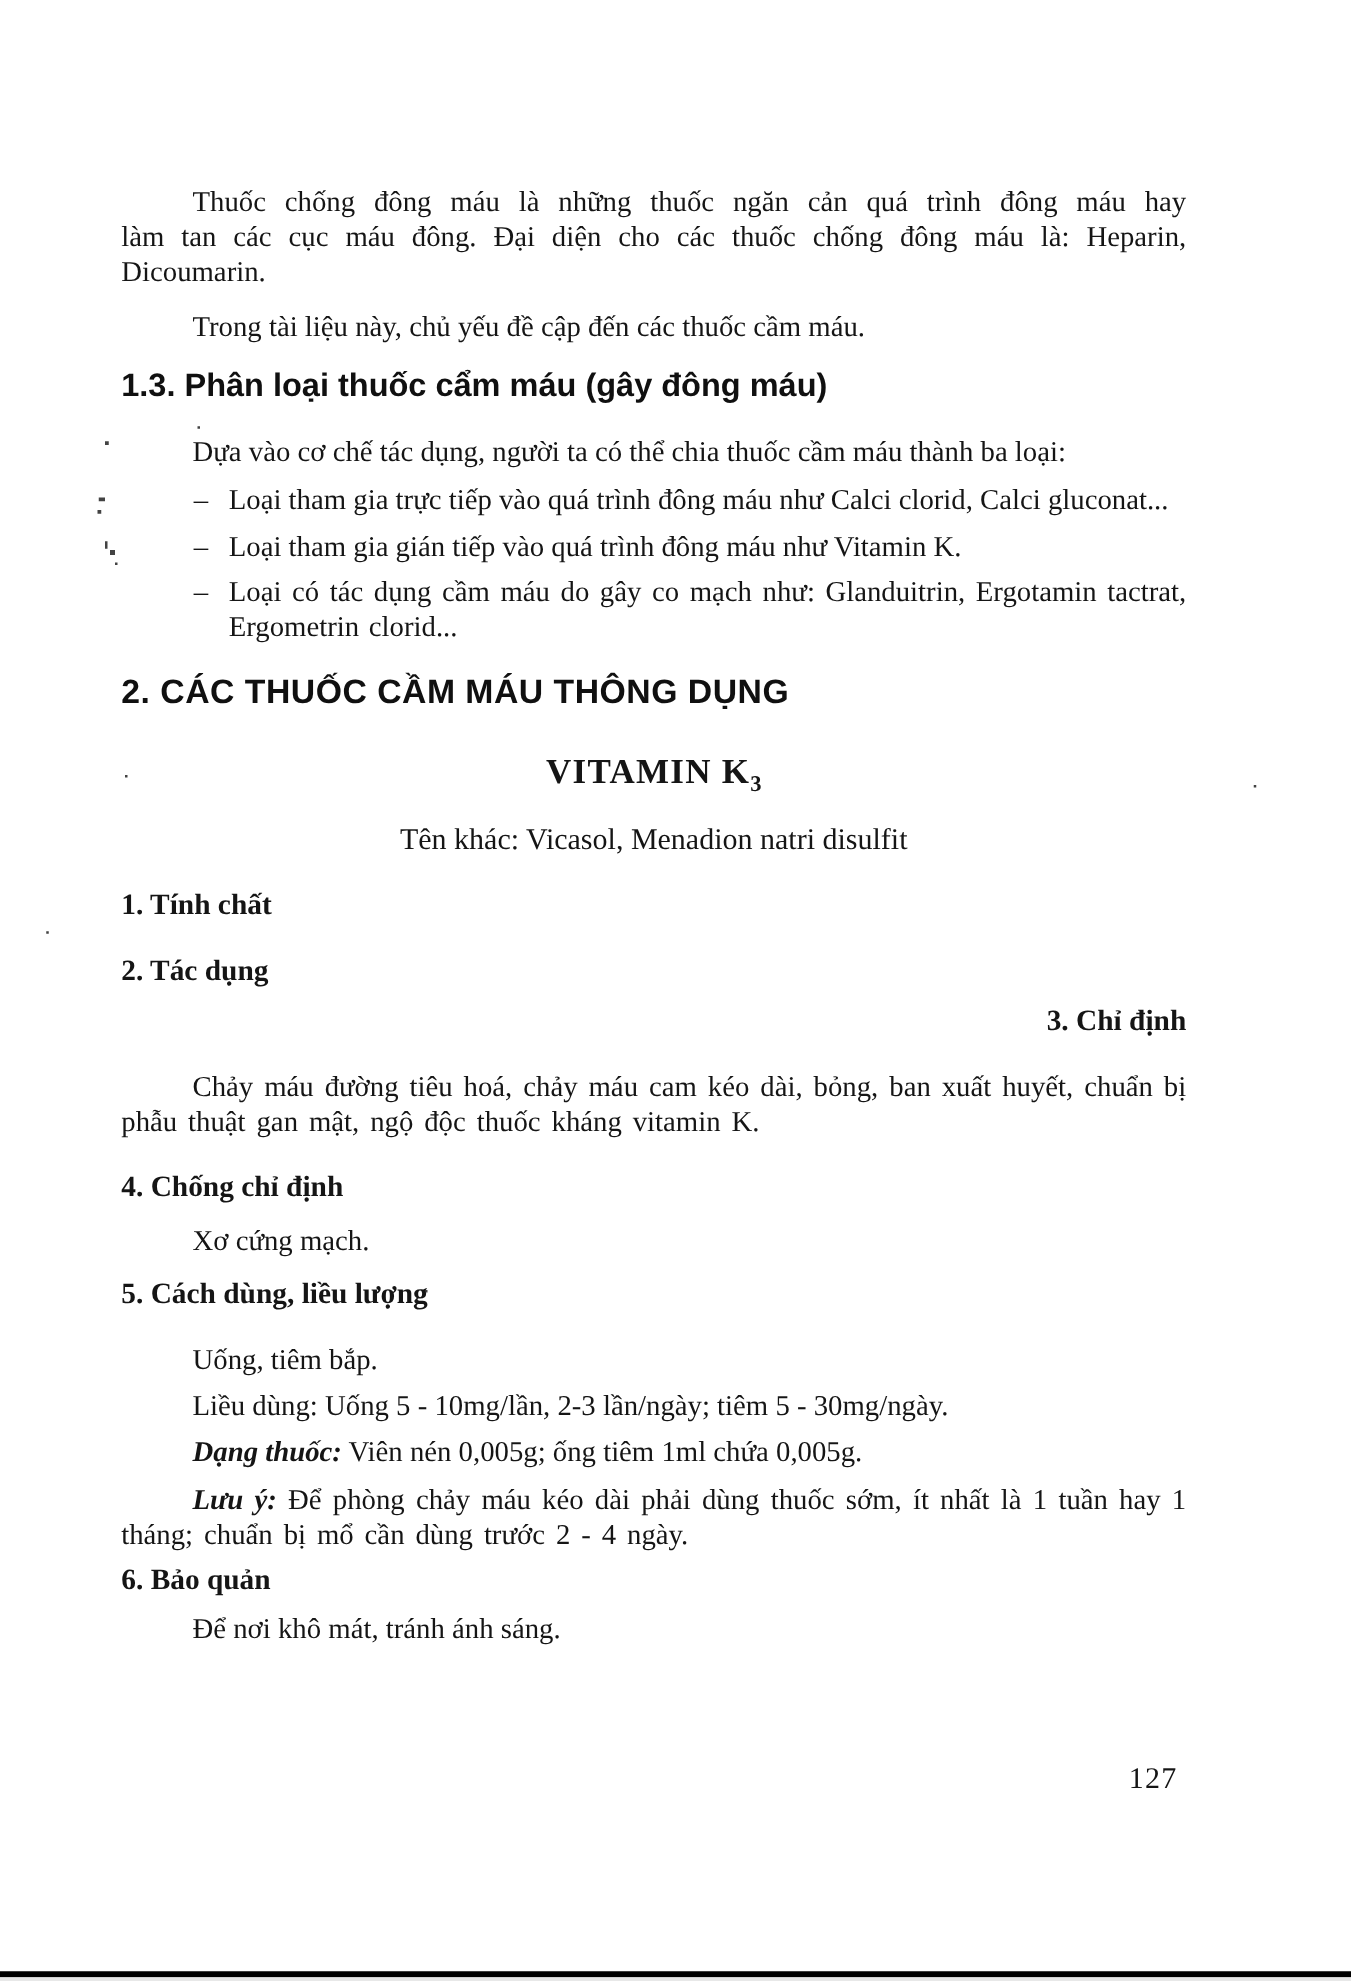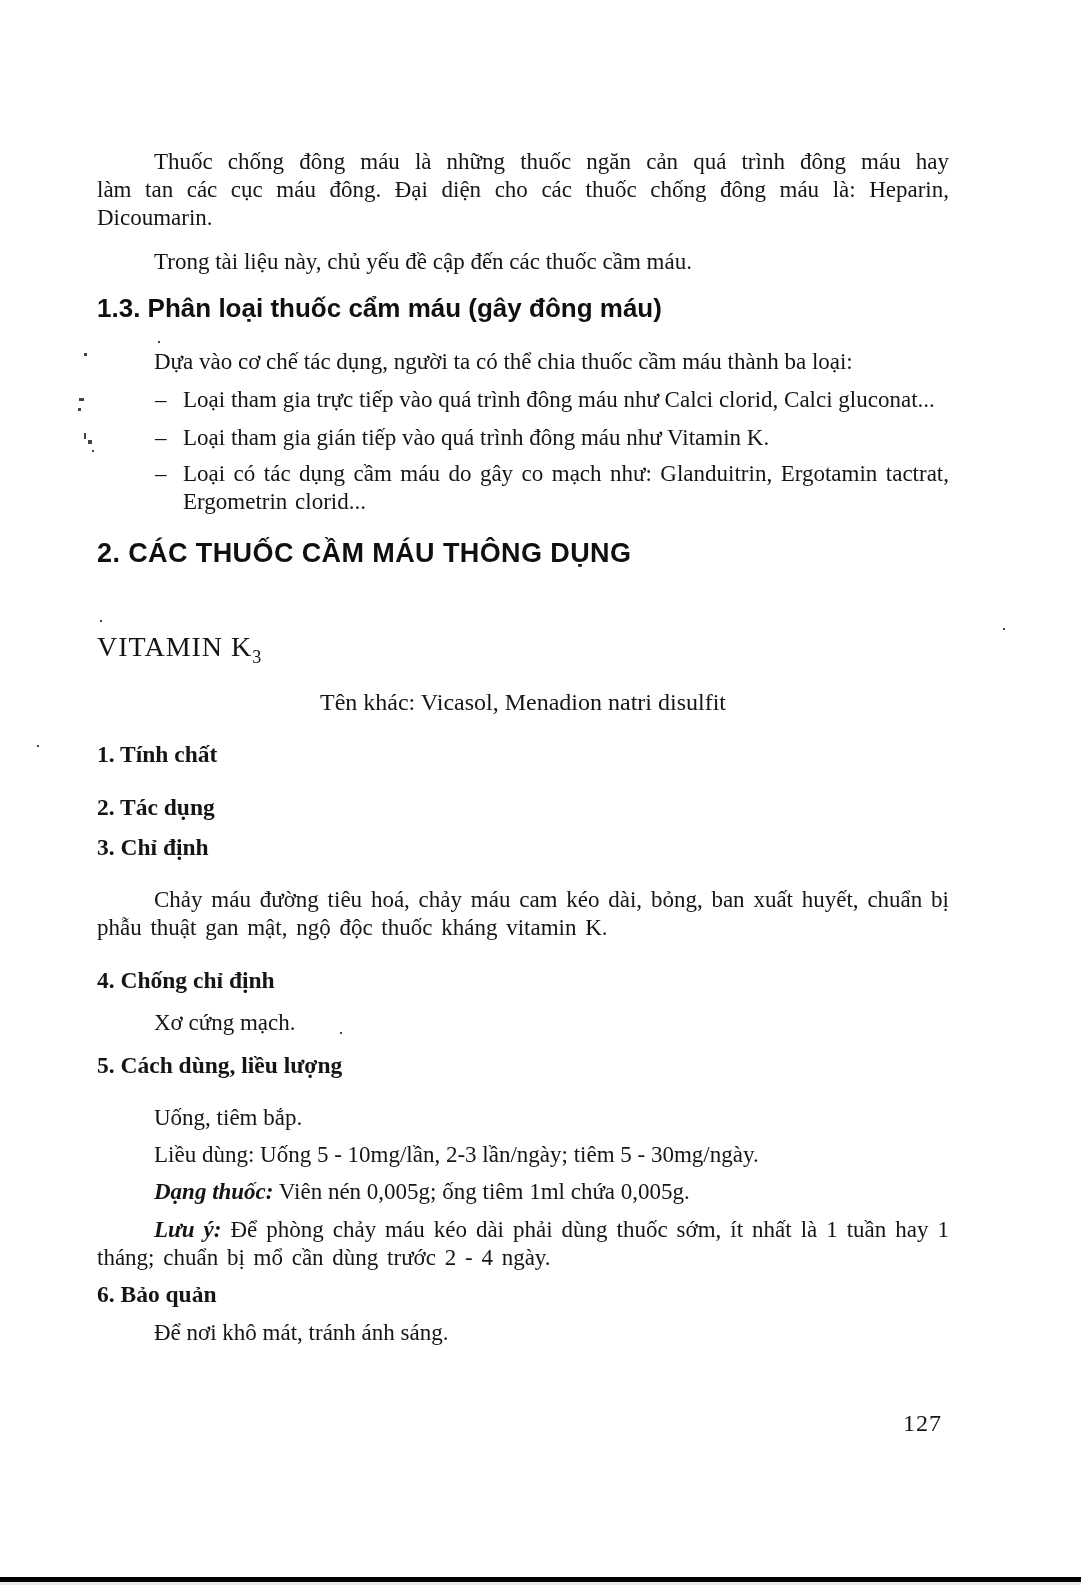--- a/index.html
+++ b/index.html
@@ -64,8 +64,9 @@
   .btxt { flex:1 1 auto; }
 
   .drug-title {
-    margin-top:60px;
-    font-weight:normal;
+    margin-top:31px;
+    text-align:center;
+    font-weight:bold;
     font-size:28px;
     line-height:34px;
     letter-spacing:1px;

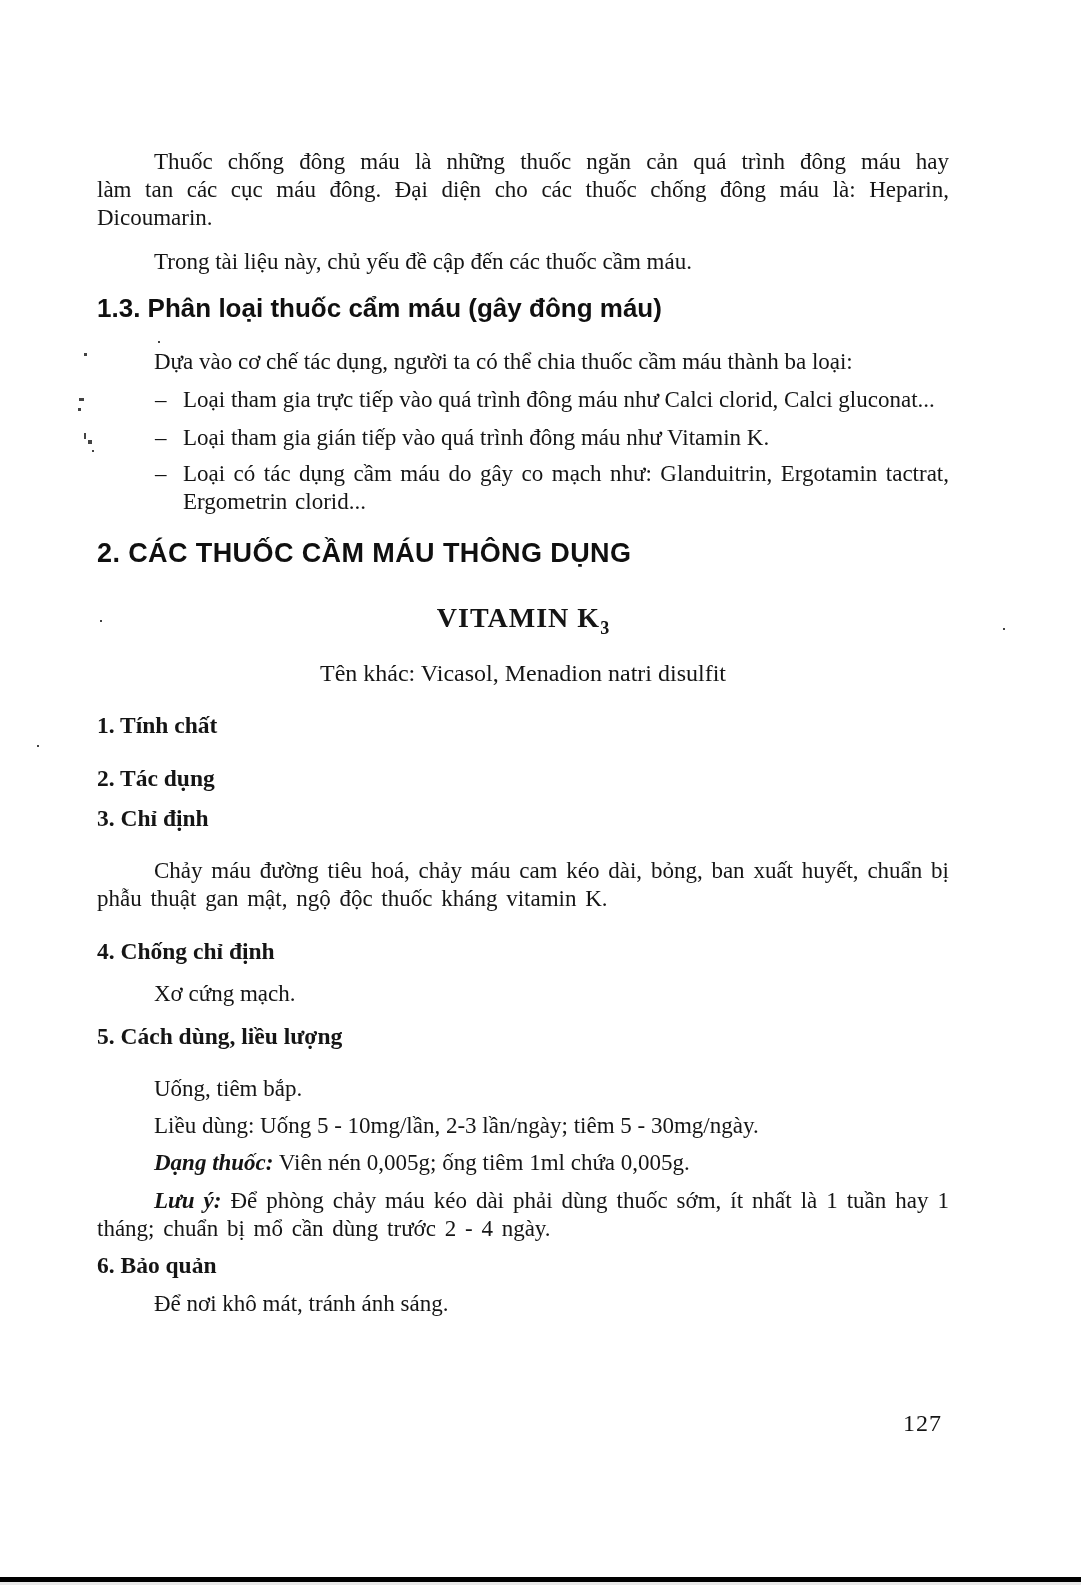--- a/index.html
+++ b/index.html
@@ -34,7 +34,7 @@
 
   .mt16 { margin-top:16px; }
   .mt12 { margin-top:24px; }
-  .mt11 { margin-top:11px; }
+  .mt11 { margin-top:11px;text-align:right; }
   .mt10 { margin-top:10px; }
   .mt9  { margin-top:9px; }
   .mt8  { margin-top:8px; }

